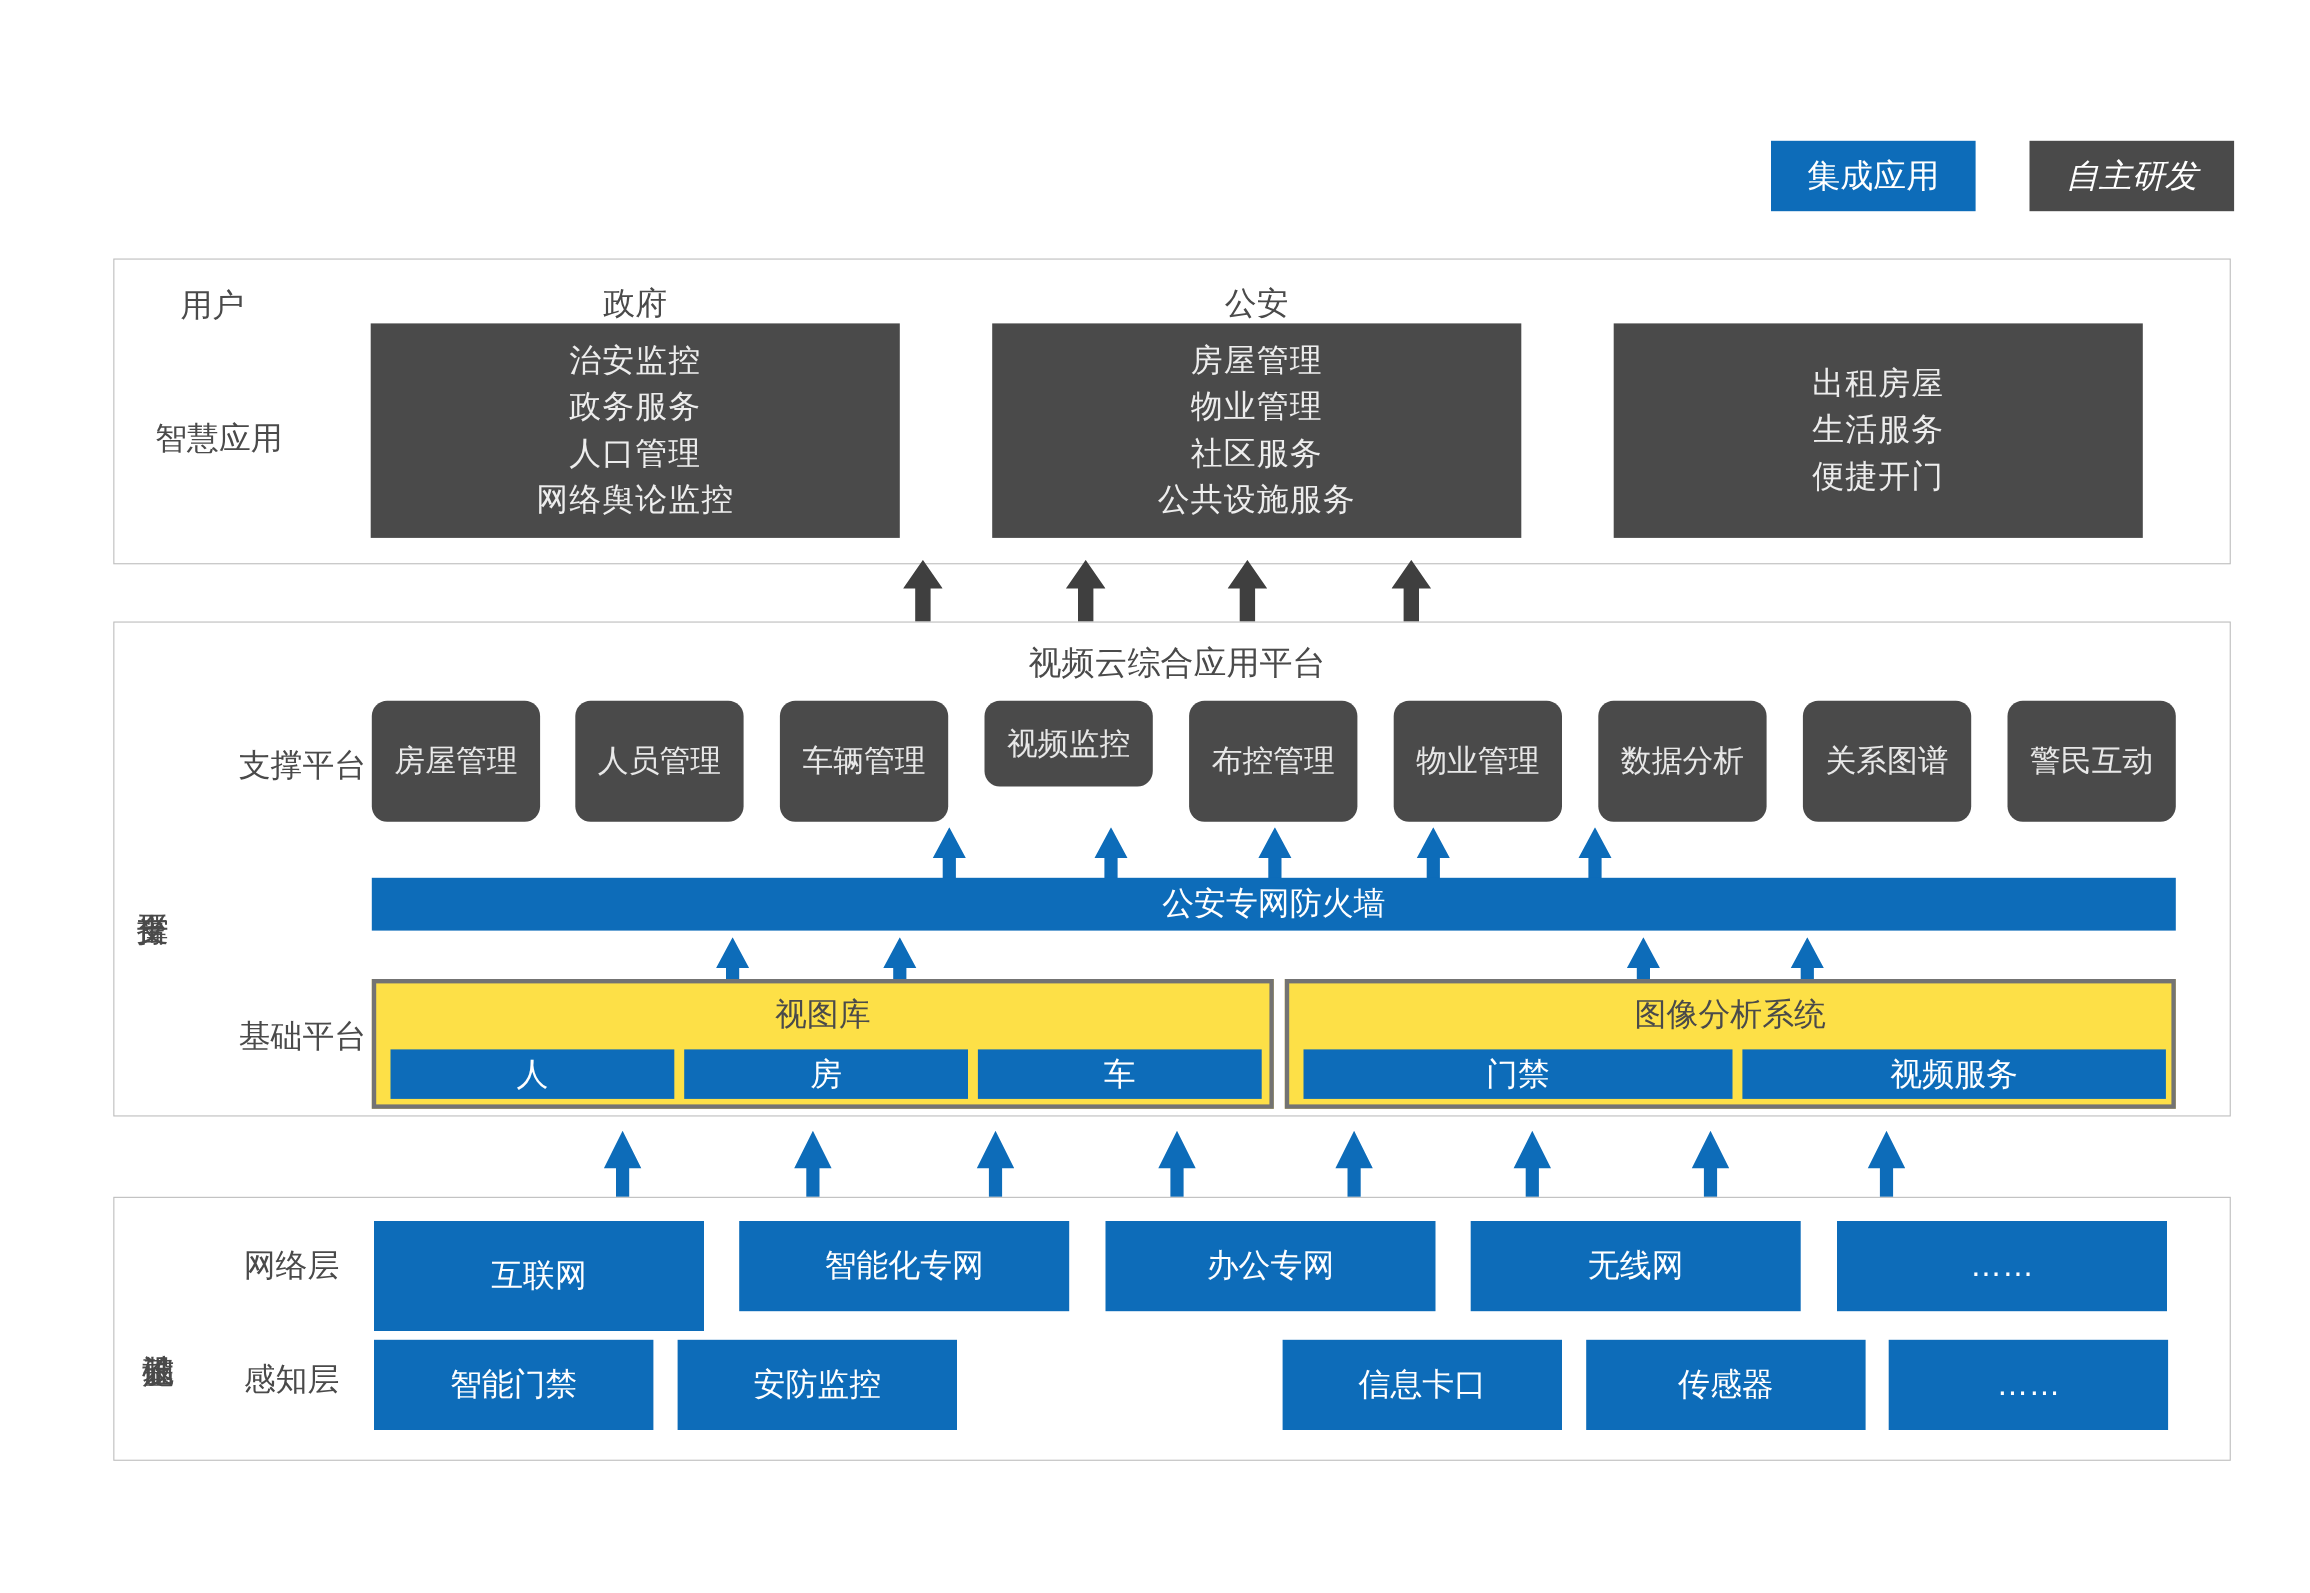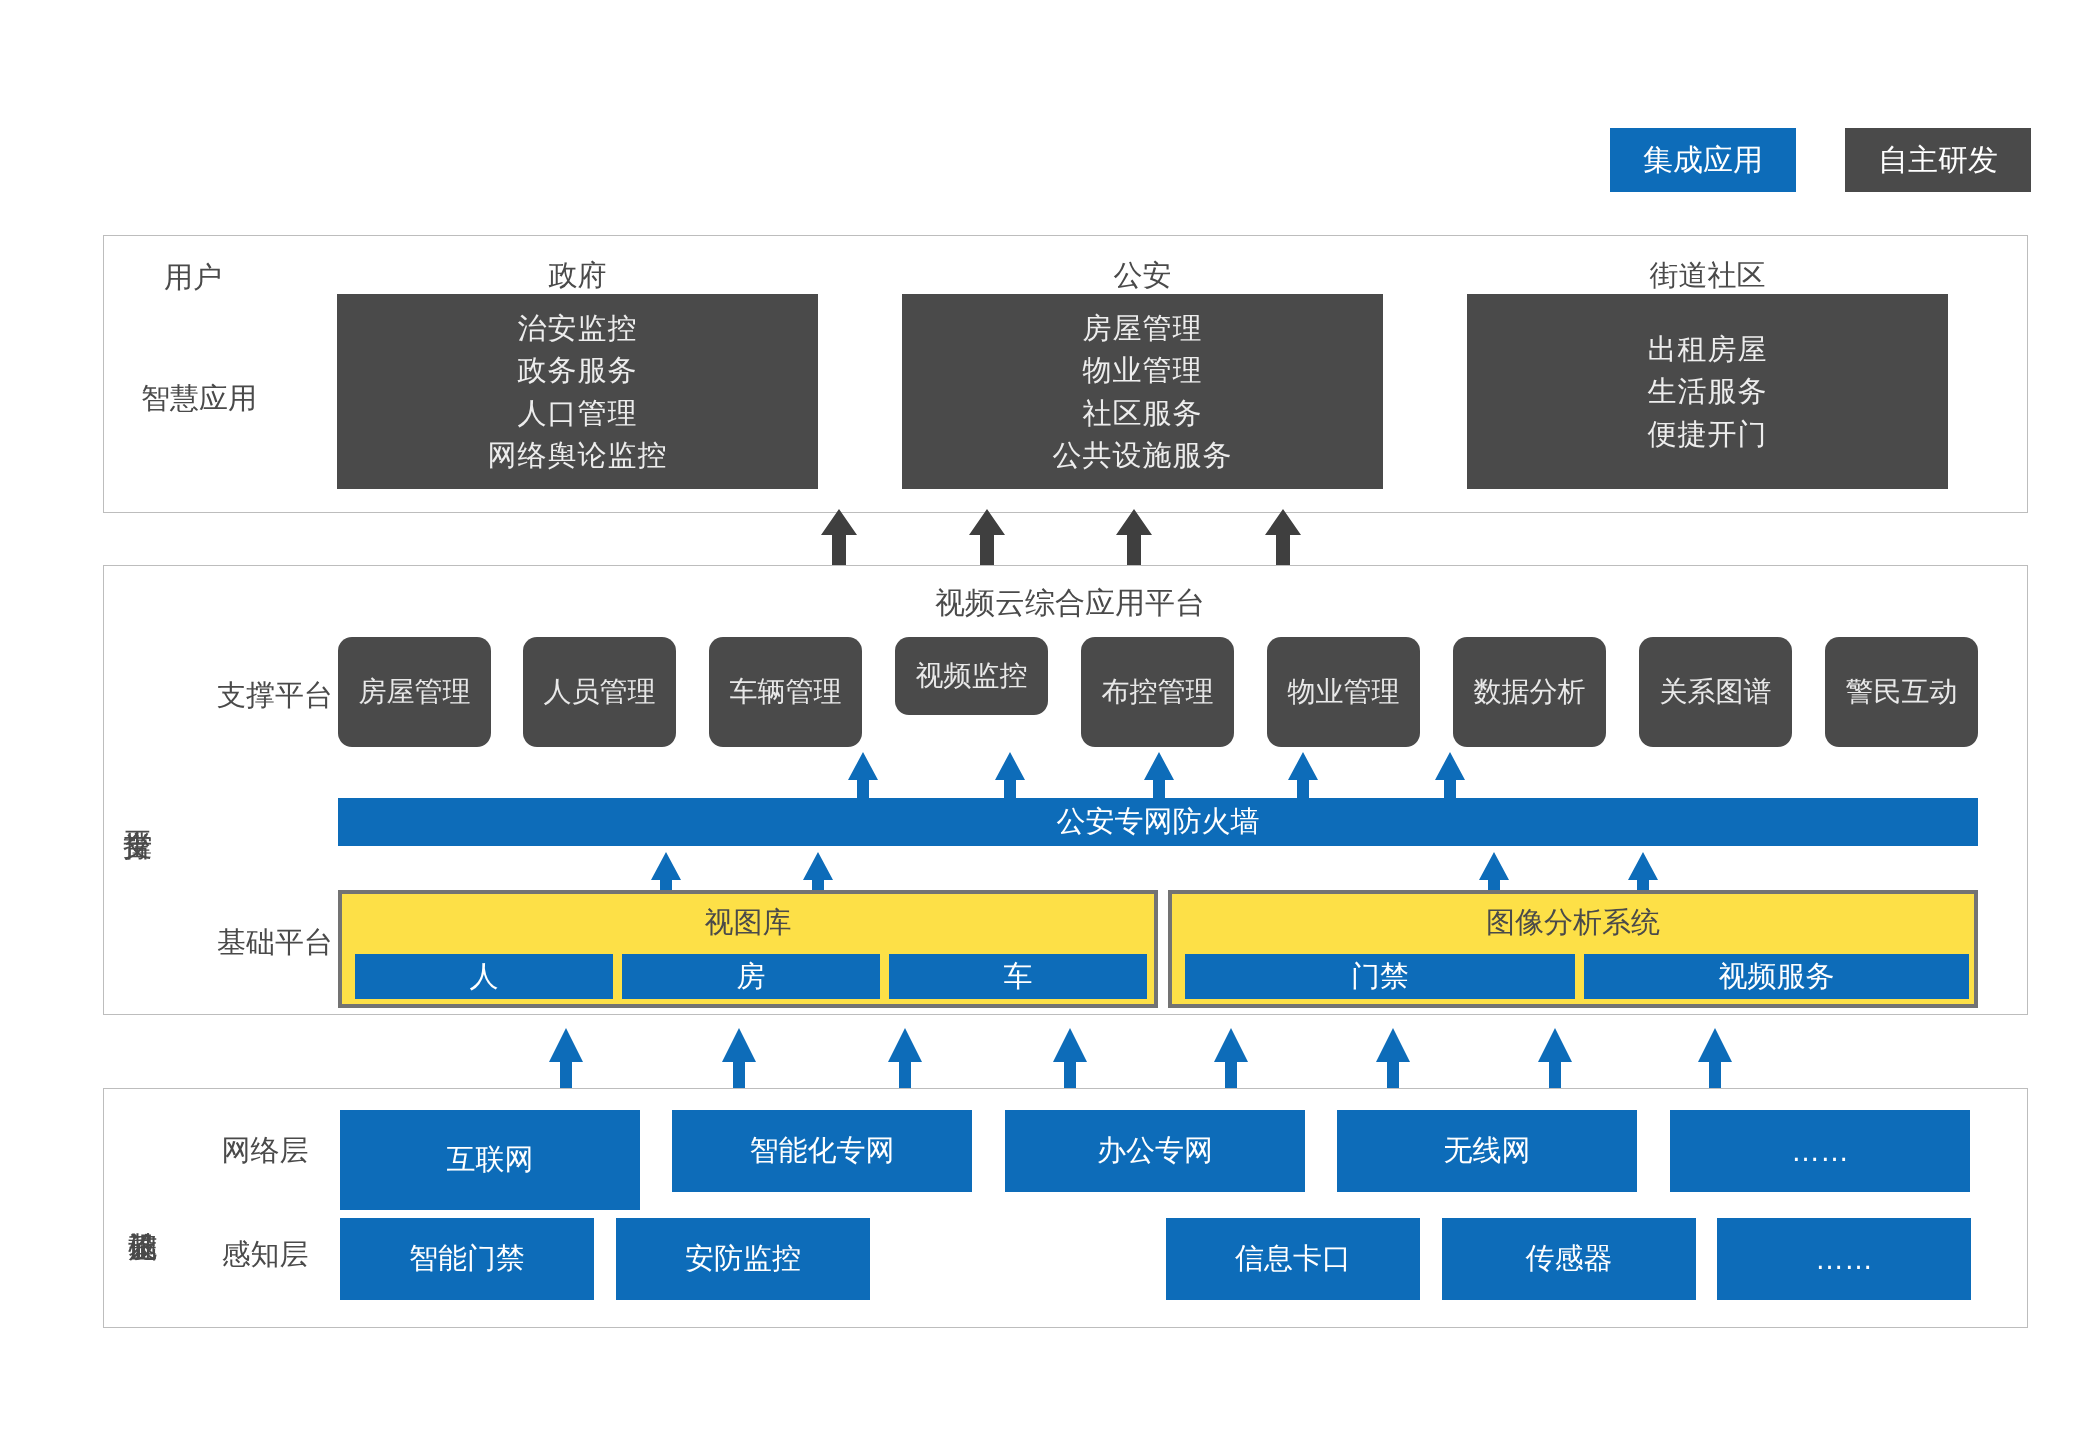--- a/index.html
+++ b/index.html
@@ -31,7 +31,7 @@
   <div class="legend" style="left:1610px;top:128px;width:186px;height:64px;background:#0d6cb9;">
     <span>集成应用</span>
   </div>
-  <div class="legend" style="left:1845px;top:128px;width:186px;height:64px;background:#4a4a4a;">
+  <div class="legend" style="left:1845px;top:128px;width:186px;height:64px;background:#4a4a4a;font-style:italic;">
     <span>自主研发</span>
   </div>
 

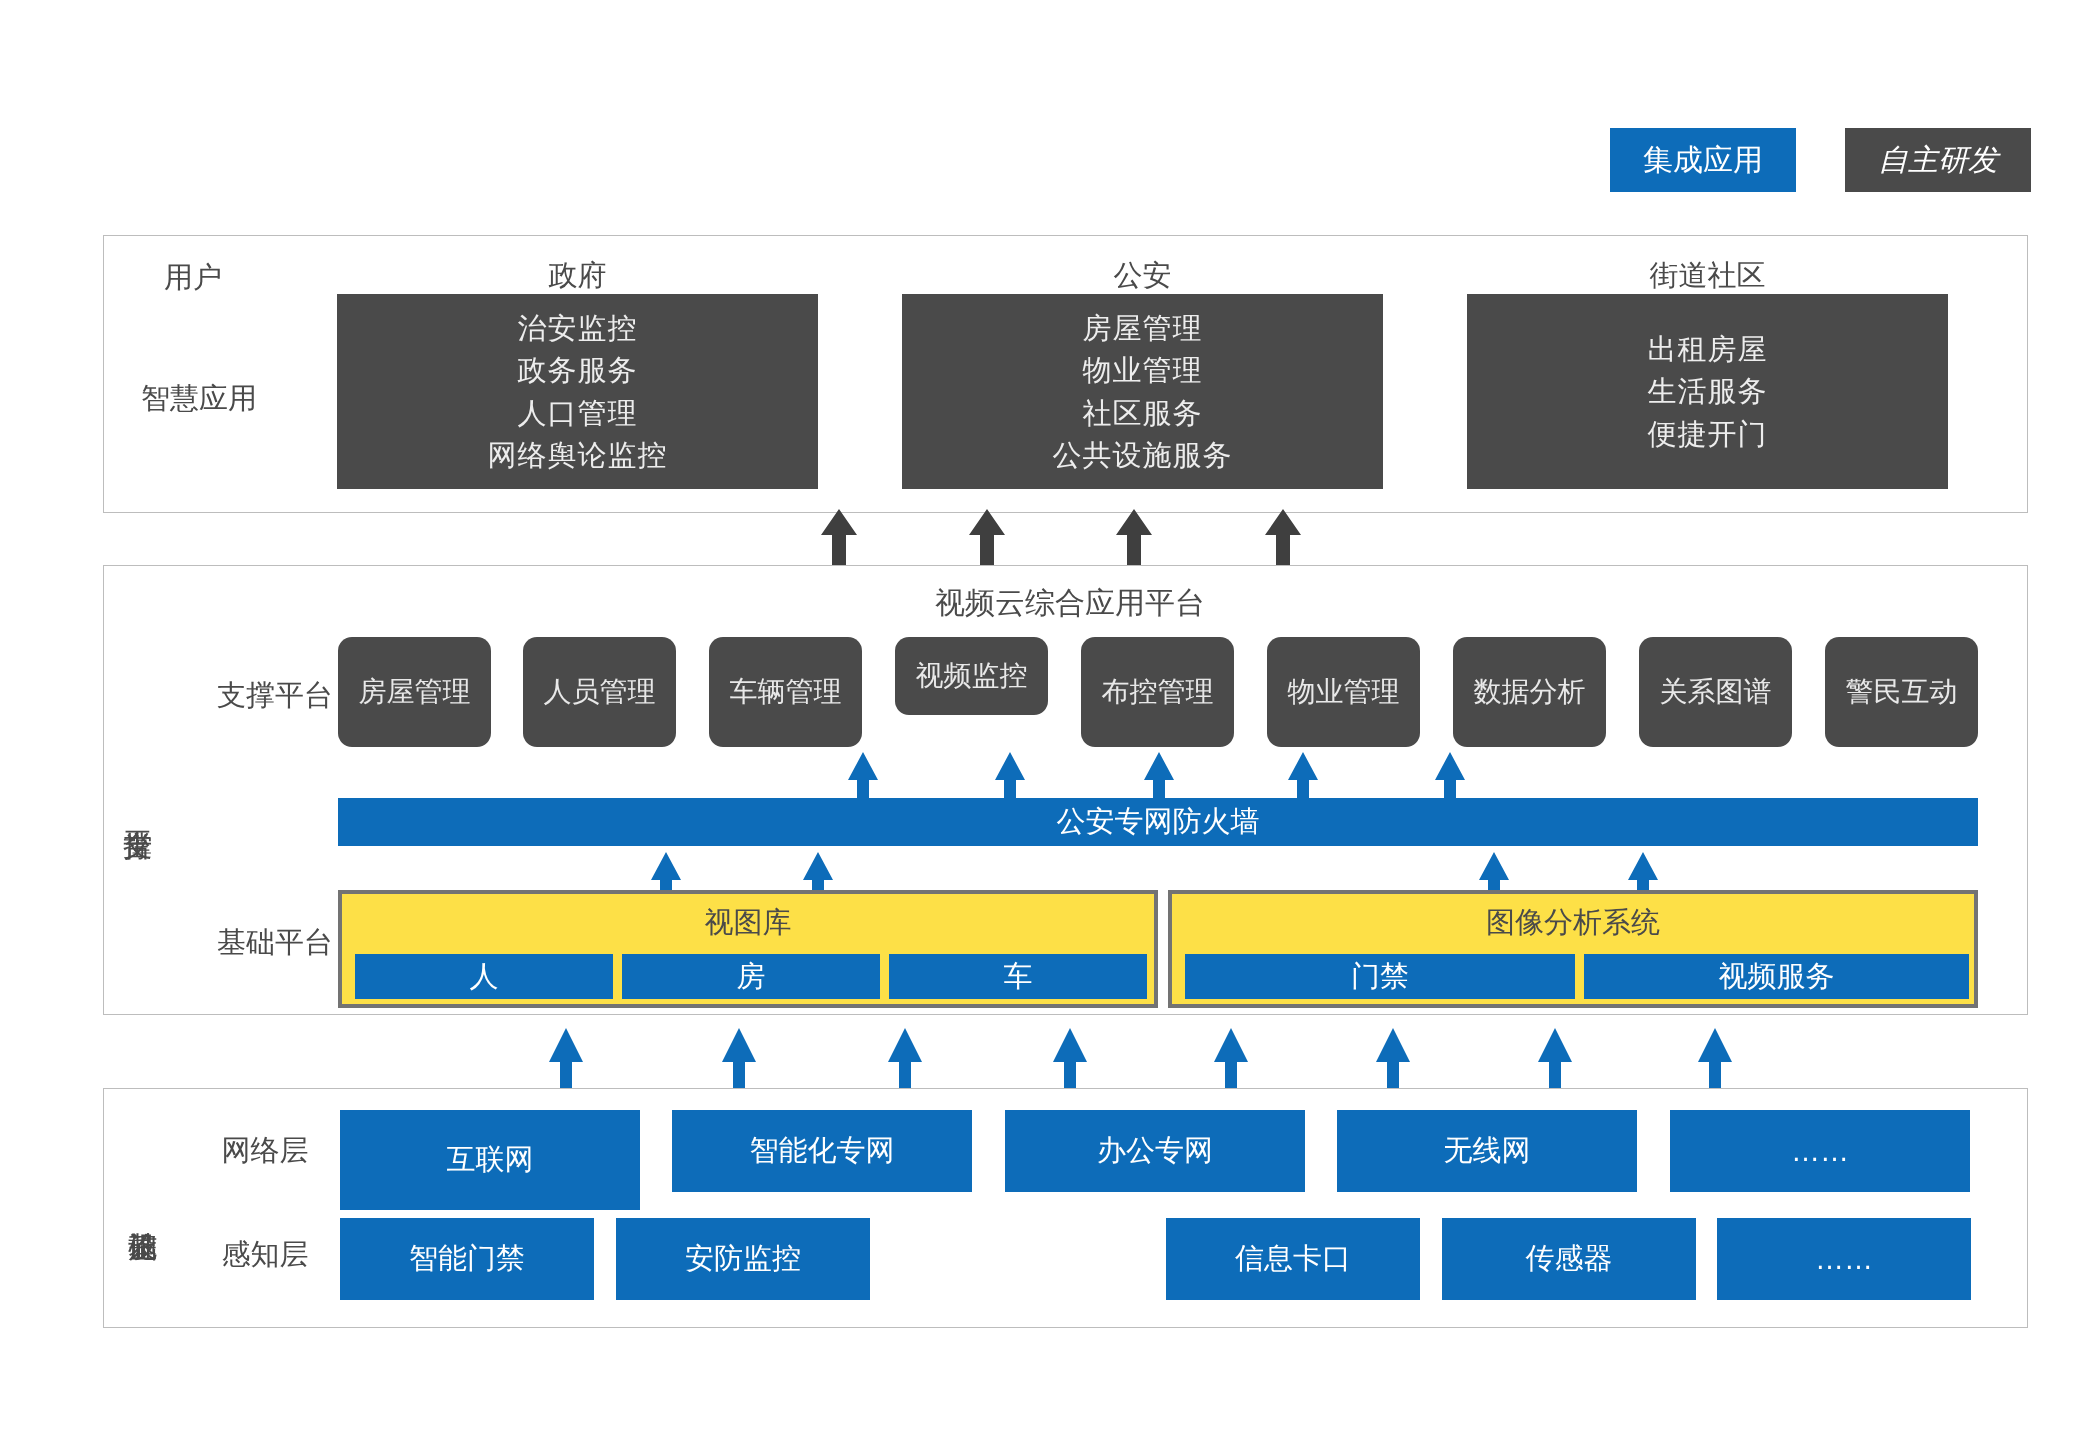--- a/index.html
+++ b/index.html
@@ -42,7 +42,6 @@
 
   <div class="colhead" style="left:335px;top:254px;width:485px;height:44px;">政府</div>
   <div class="colhead" style="left:900px;top:254px;width:485px;height:44px;">公安</div>
-  <div class="colhead" style="left:1465px;top:254px;width:485px;height:44px;">街道社区</div>
 
   <div class="grayblock" style="left:337px;top:294px;width:481px;height:195px;">
     <span>治安监控</span>

